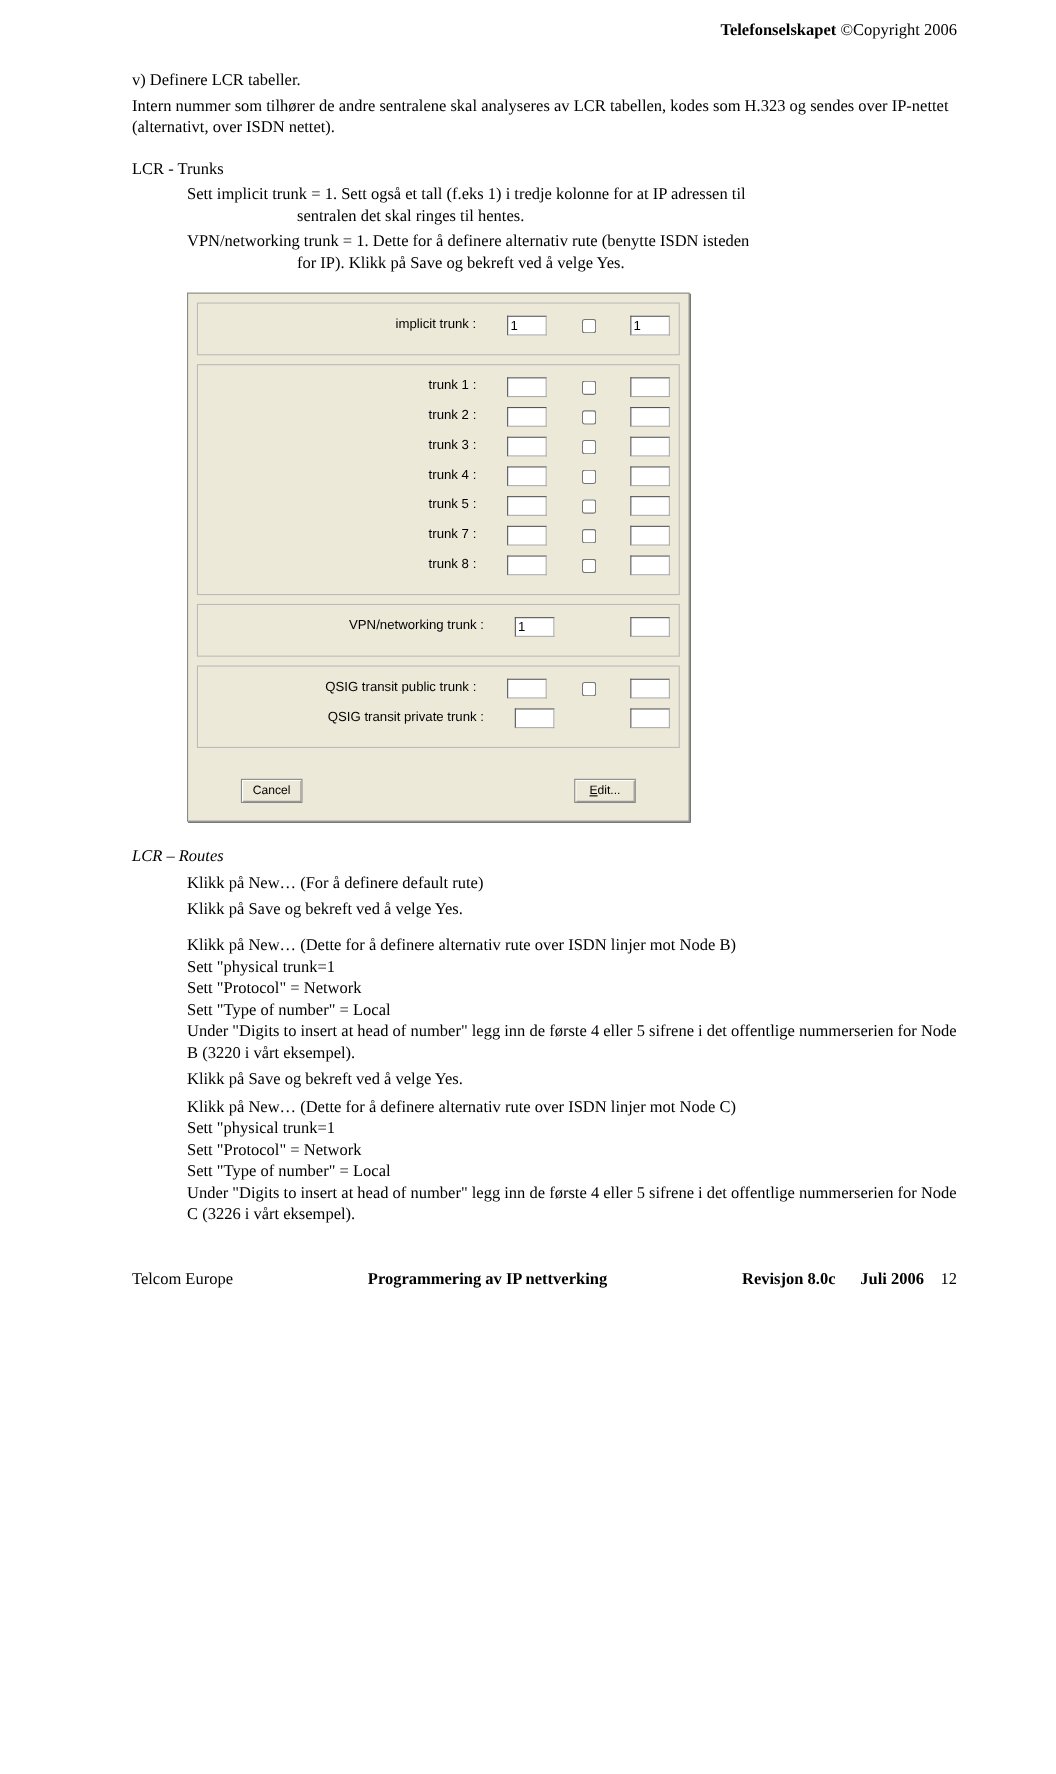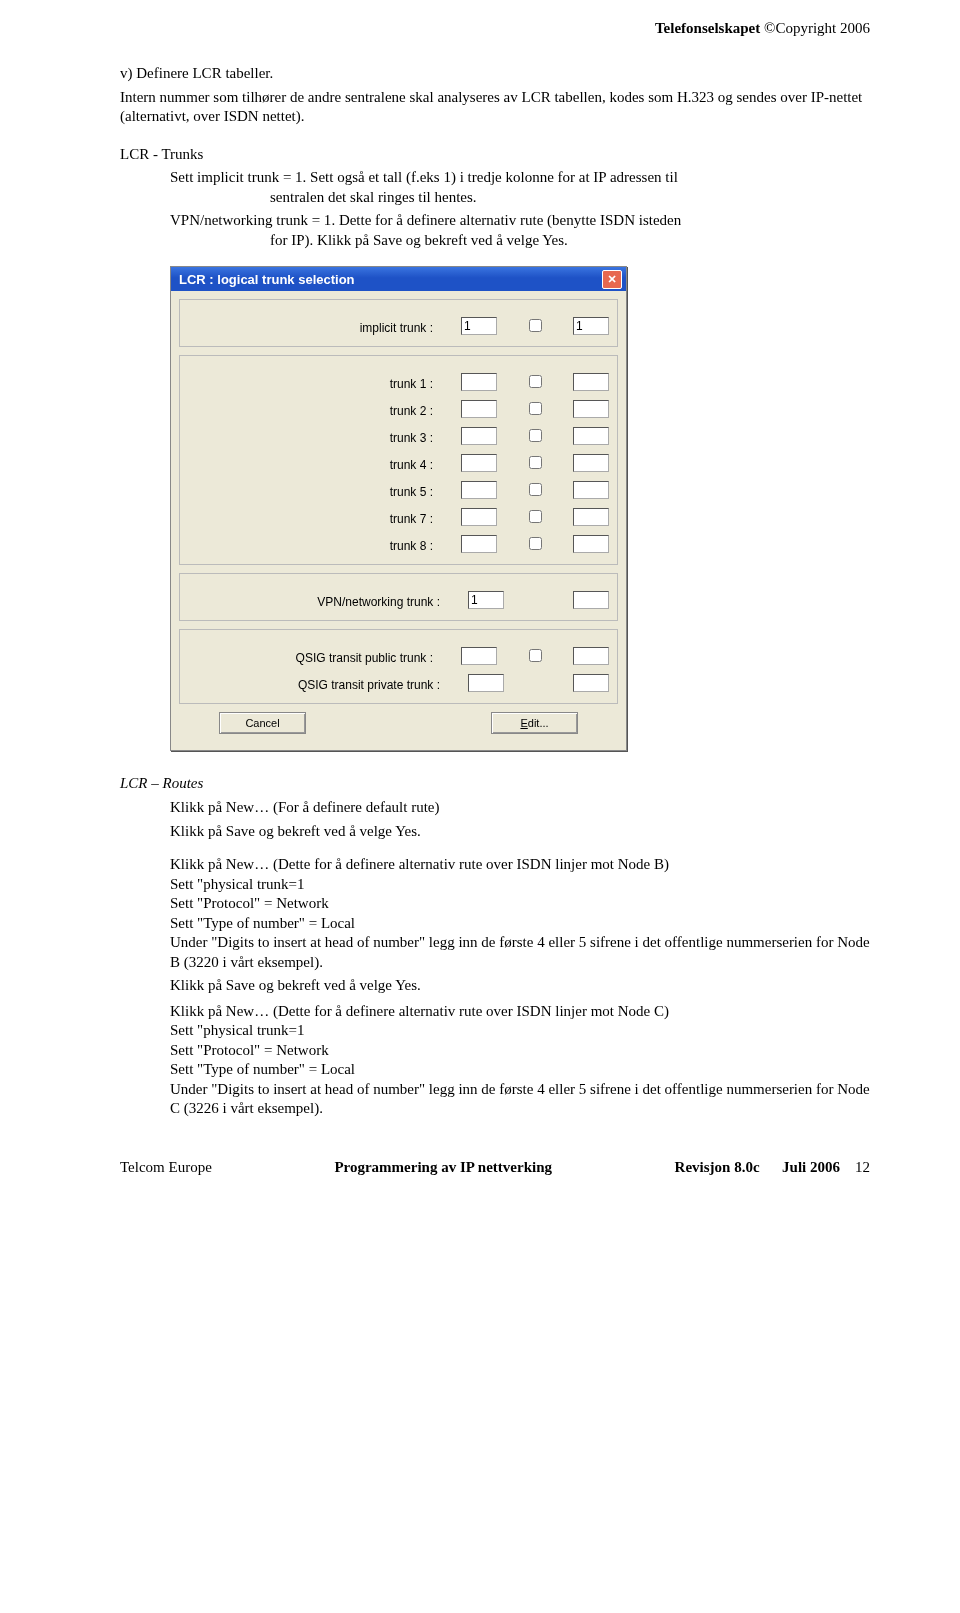--- a/index.html
+++ b/index.html
@@ -139,10 +139,6 @@
 
   <div class="dialog-wrap">
     <div class="dialog">
-      <div class="titlebar">
-        <span class="titlebar-text">LCR : logical trunk selection</span>
-        <div class="close-btn">✕</div>
-      </div>
       <div class="dialog-body">
 
         <div class="group">

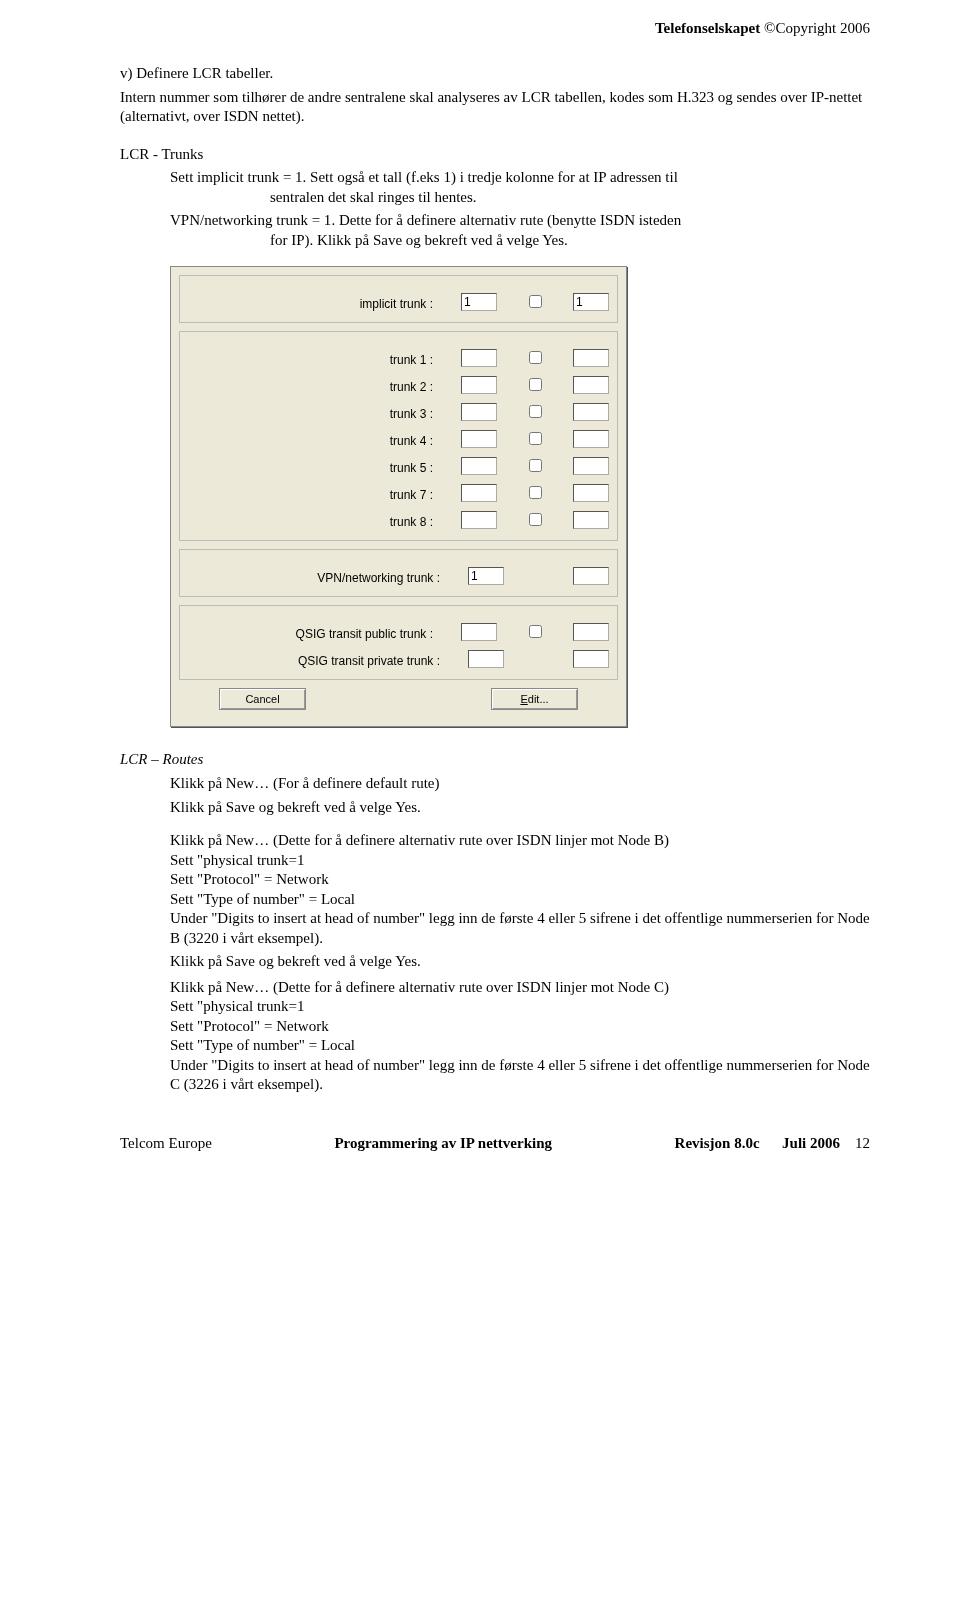--- a/index.html
+++ b/index.html
@@ -66,7 +66,7 @@
   }
   .row {
     display: flex;
-    align-items: flex-end;
+    align-items: flex-start;
     justify-content: flex-end;
     gap: 28px;
     height: 24px;

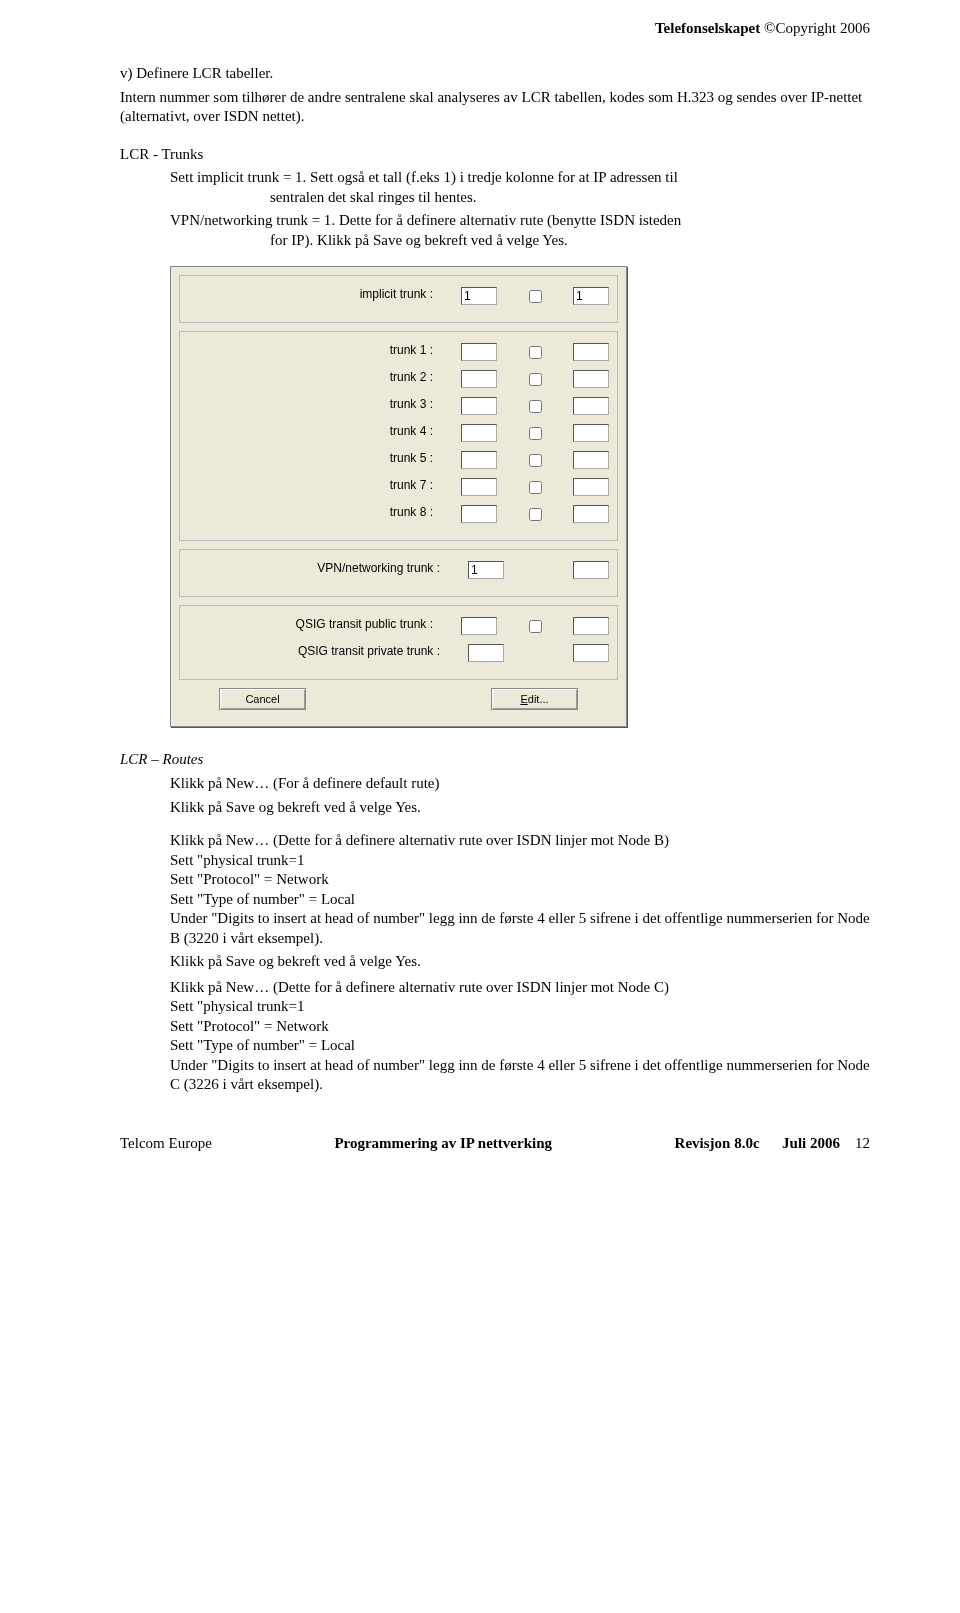--- a/index.html
+++ b/index.html
@@ -88,13 +88,14 @@
     width: 13px; height: 13px;
   }
   .btn {
-    width: 87px; height: 22px;
+    width: 56px; height: 22px;
     background: #ece9d8;
     border: 1px solid #888;
     font-family: Tahoma, sans-serif;
     font-size: 11px;
     cursor: pointer;
     box-shadow: 1px 1px 0 #fff inset, -1px -1px 0 #999 inset;
+    margin-top: 20px;
   }
   .btn-row {
     display: flex;

